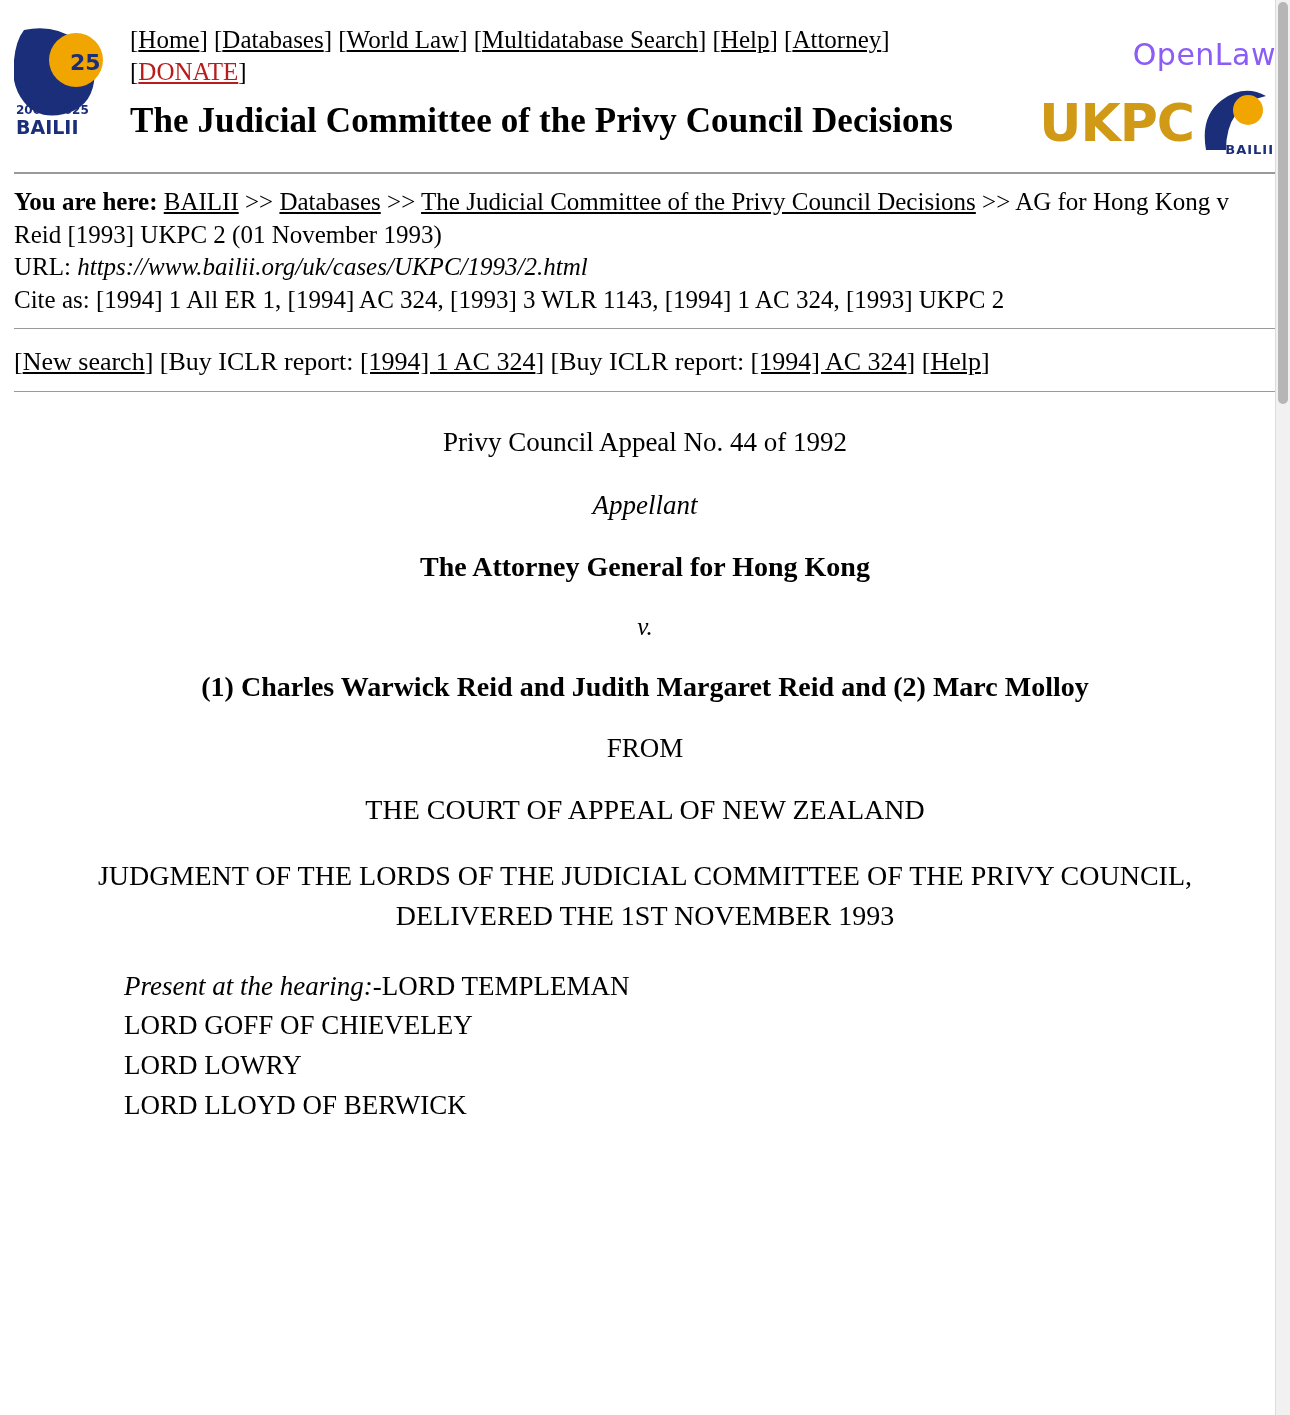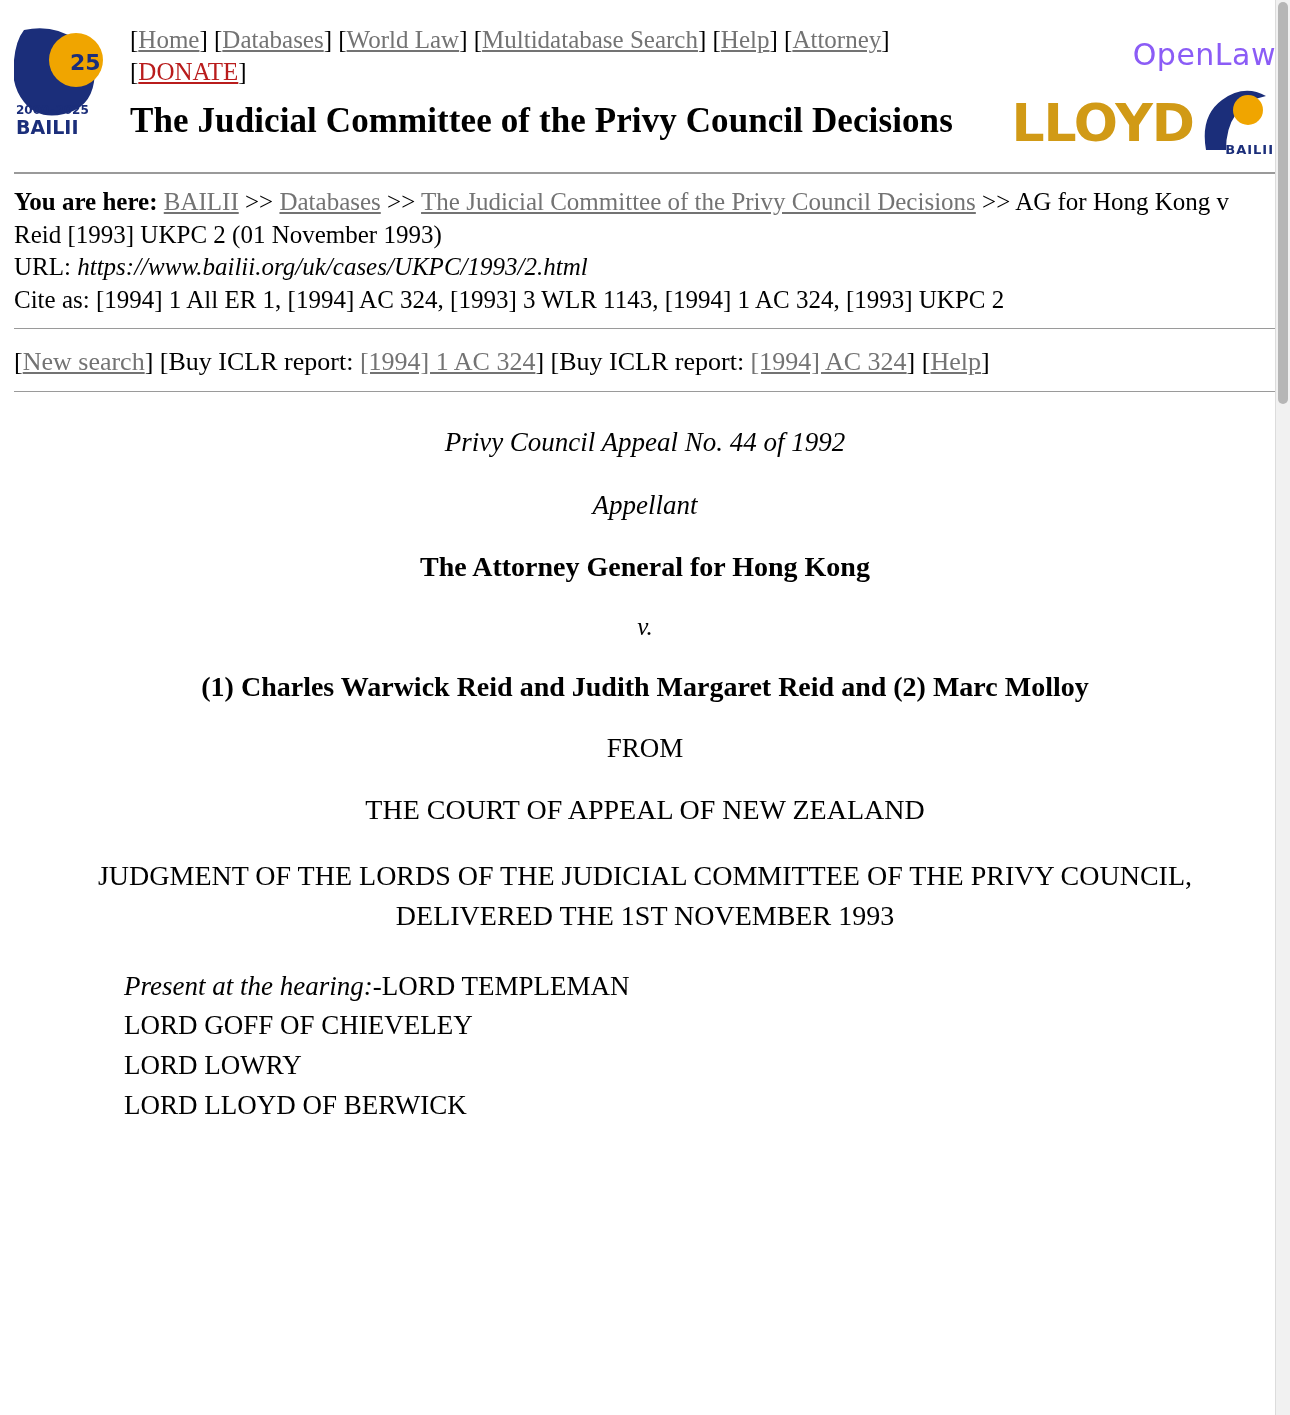--- a/index.html
+++ b/index.html
@@ -18,7 +18,7 @@
     overflow: hidden;
   }
   a {
-    color: #737373;
+    color: #000000;
     text-decoration: underline;
   }
   .page {

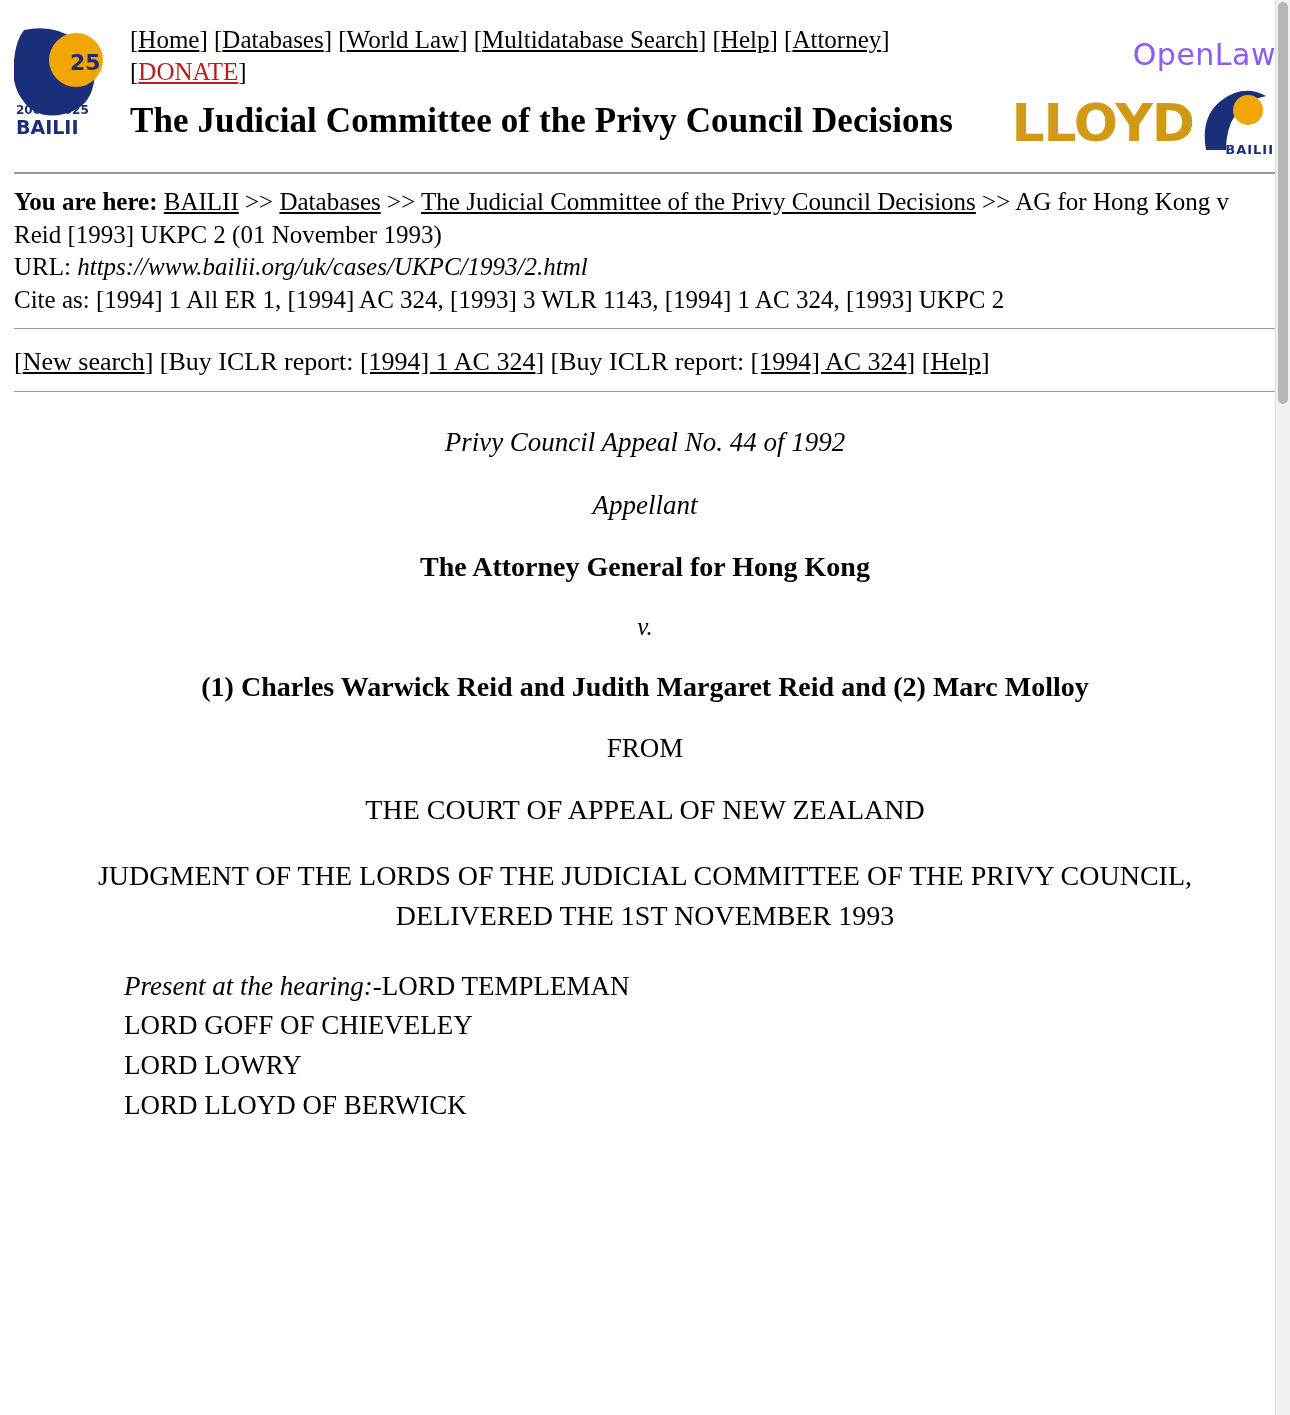--- a/index.html
+++ b/index.html
@@ -229,7 +229,7 @@
     <div class="header-right">
       <div class="openlaw-word">OpenLaw</div>
       <div class="jisc-row">
-        <span class="jisc-word">LLOYD</span>
+        <span class="jisc-word">UKPC</span>
         <span class="jisc-mark">
           <svg width="78" height="70" viewBox="0 0 78 70" xmlns="http://www.w3.org/2000/svg">
             <path d="M8 62 q-6 -34 16 -50 q22 -16 44 -4 q-20 4 -30 18 q-10 14 -10 36 z" fill="#1b2e7a"></path>

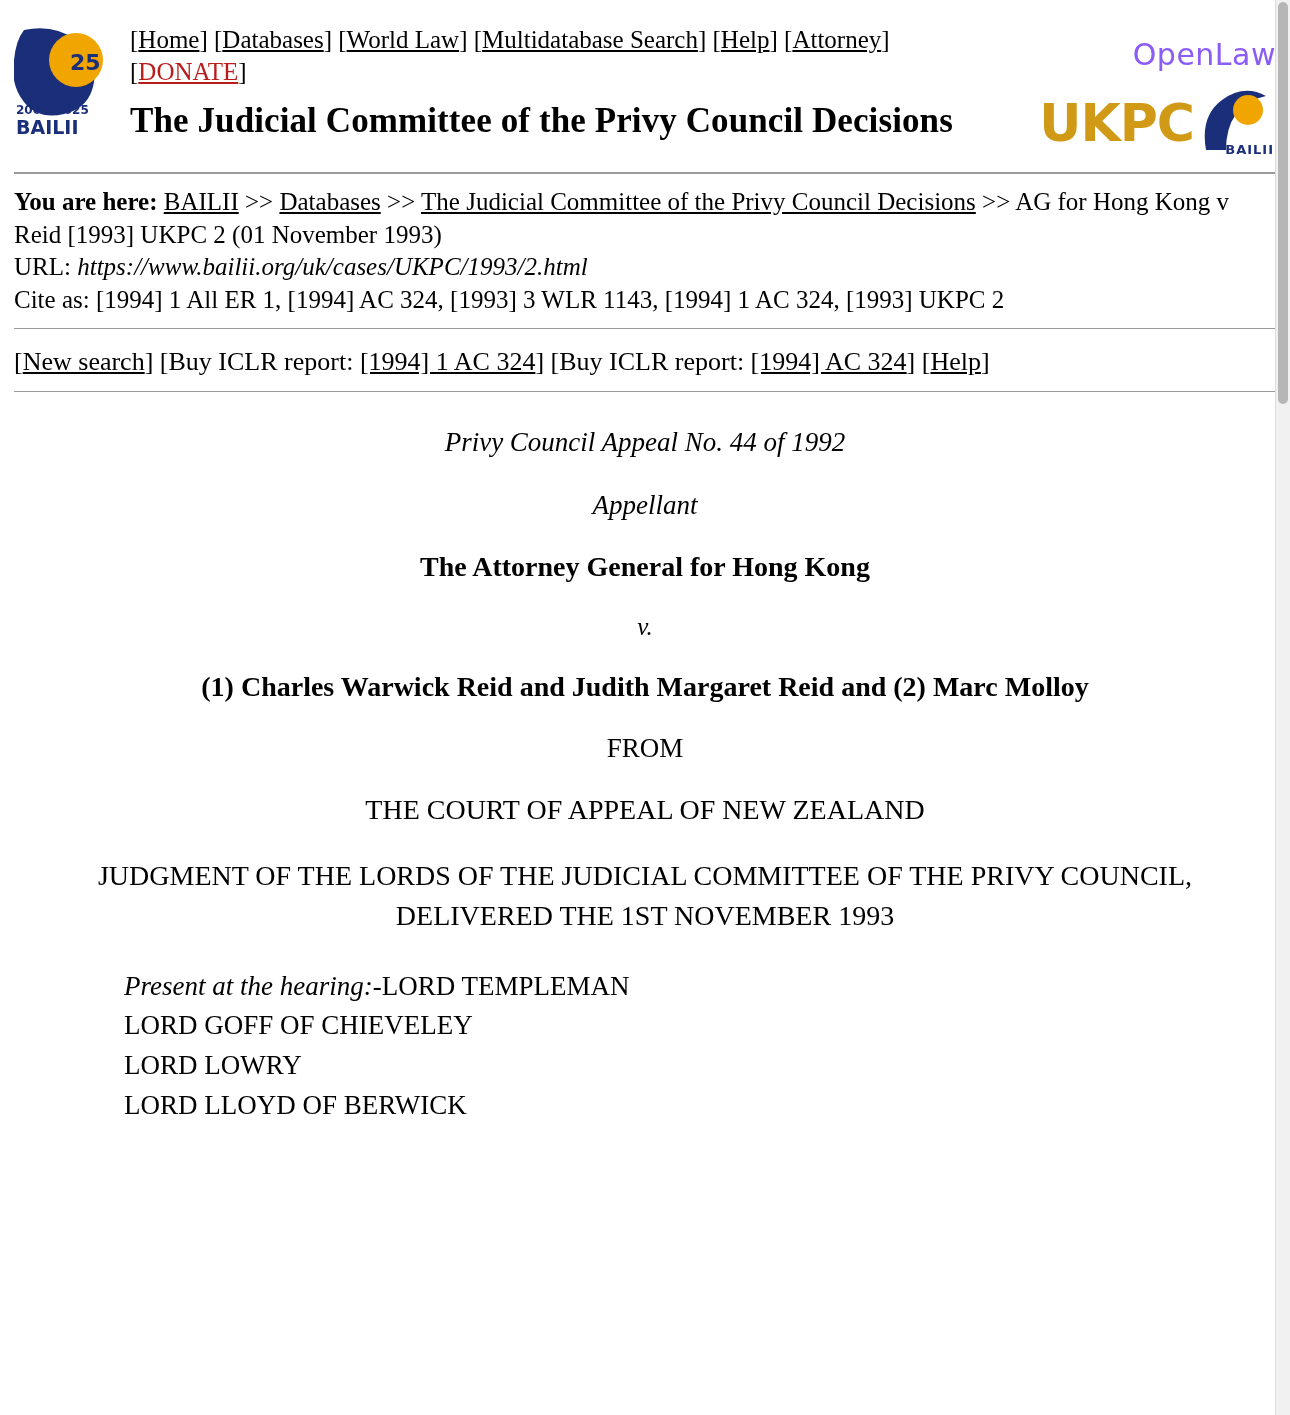--- a/index.html
+++ b/index.html
@@ -135,7 +135,6 @@
   }
   .ctr { text-align: center; }
   .appeal-no {
-    font-style: italic;
     font-size: 27px;
     margin-bottom: 30px;
   }

